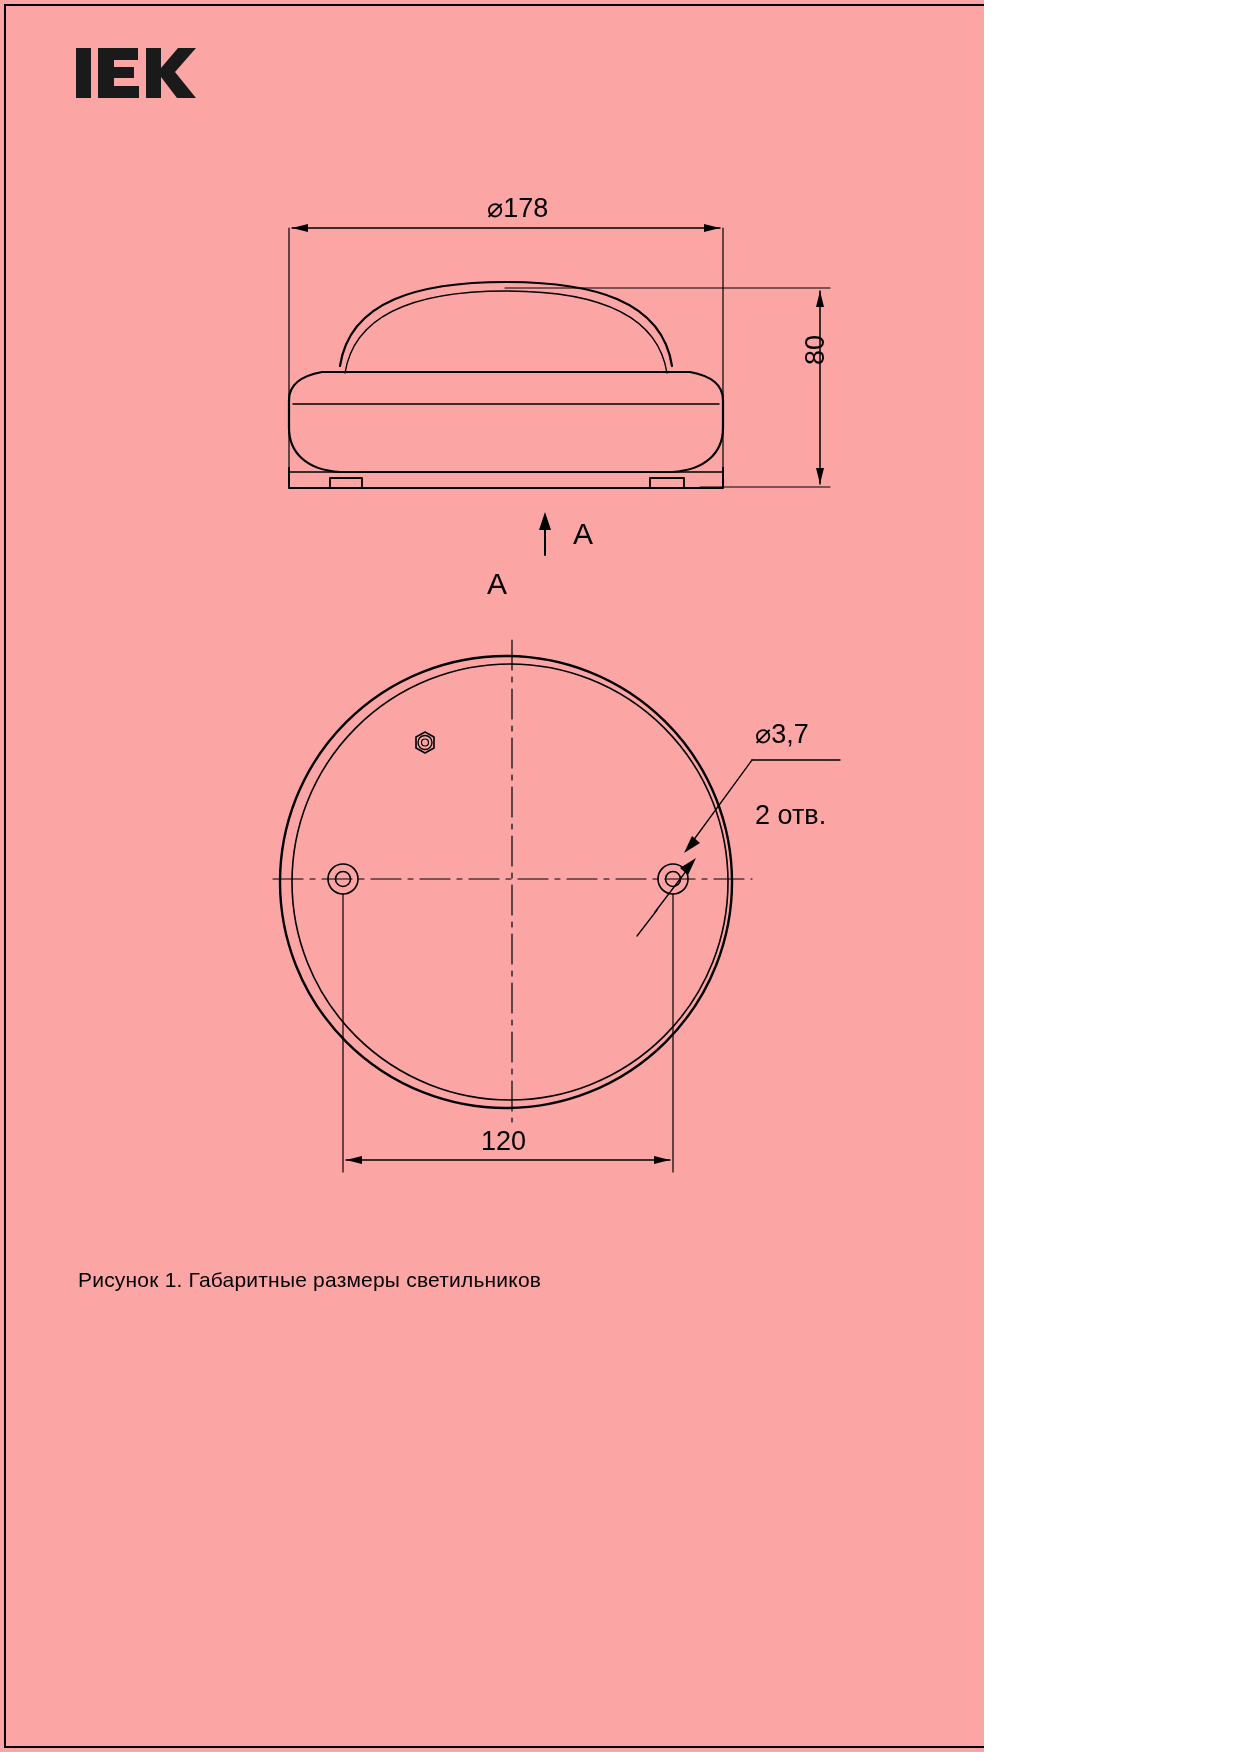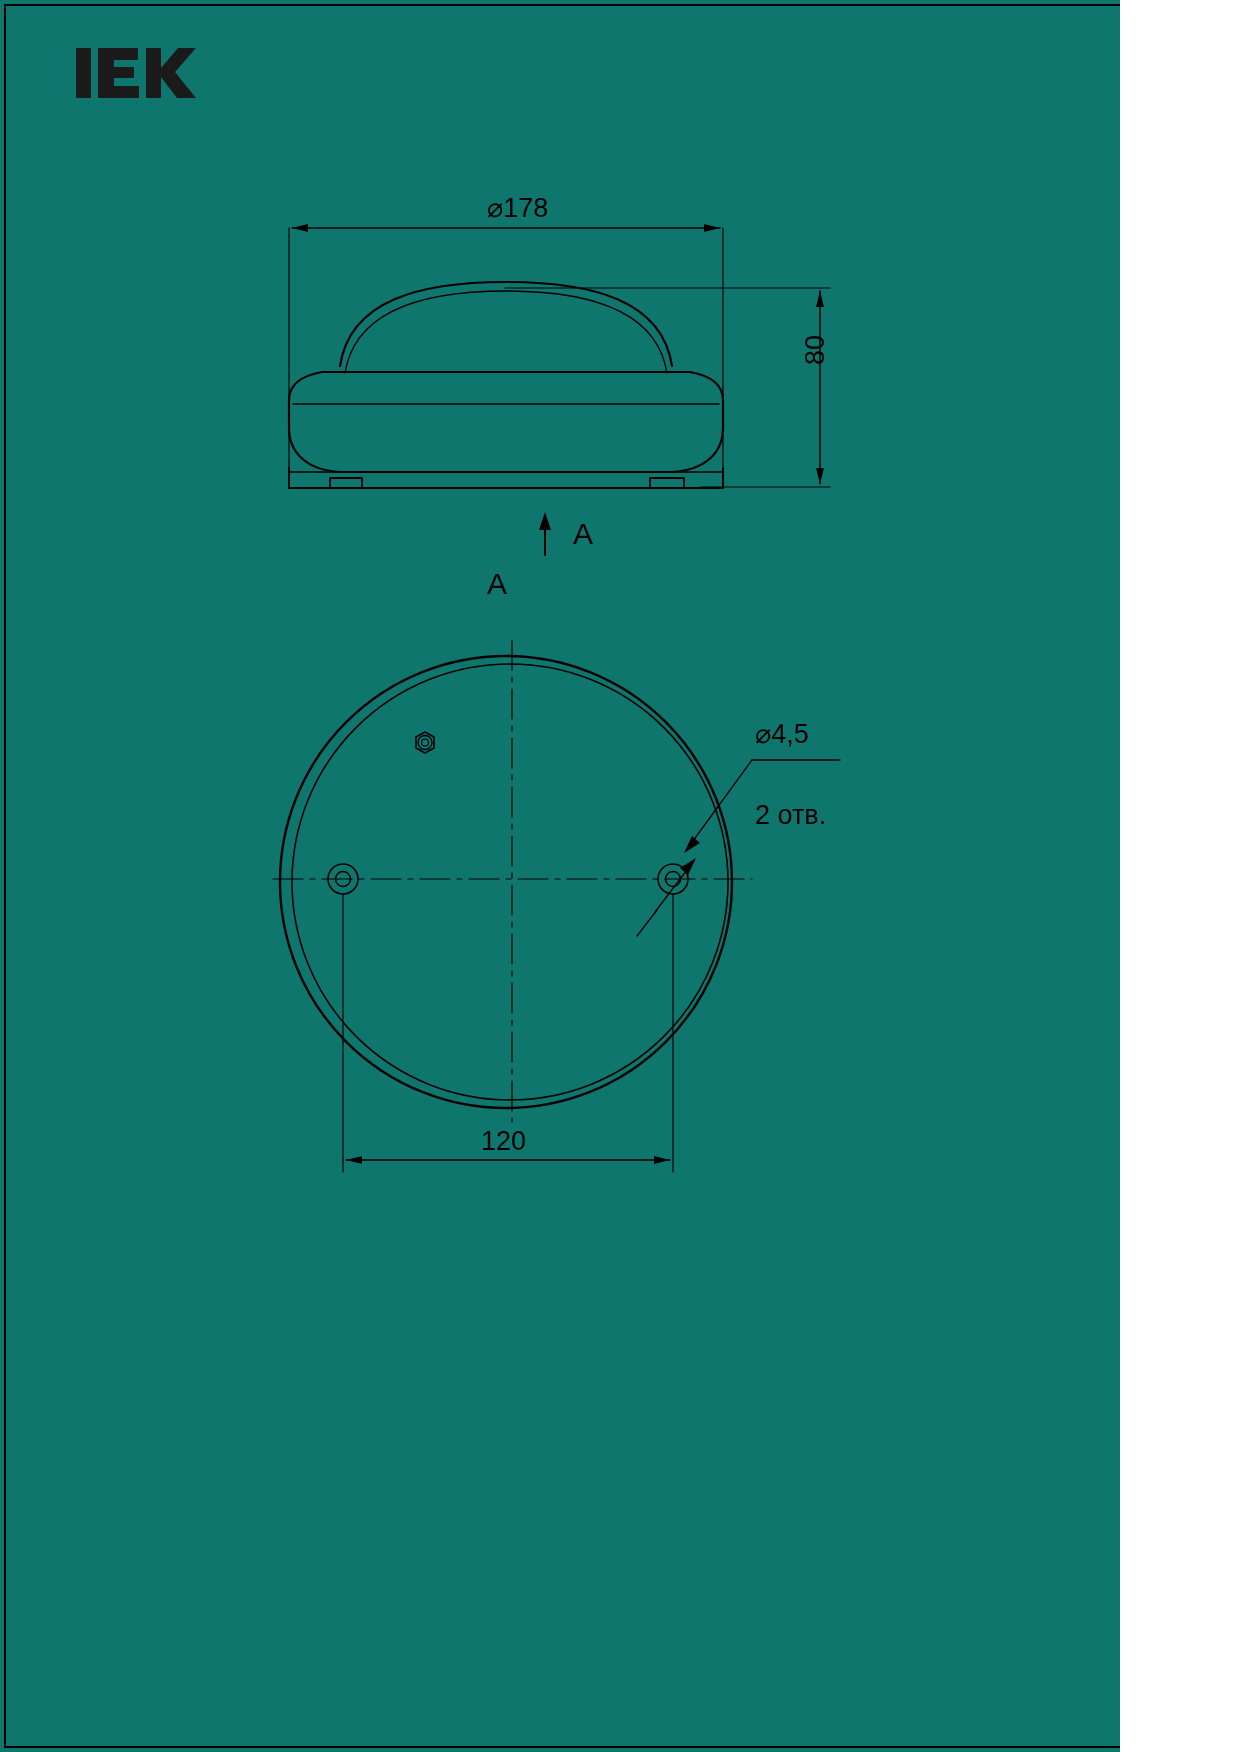--- a/index.html
+++ b/index.html
@@ -12,9 +12,9 @@
   }
   .page {
     position: relative;
-    width: 1120px;
+    width: 984px;
     height: 1752px;
-    background: #0f766e;
+    background: #fca5a5;
     box-sizing: border-box;
     overflow: hidden;
   }

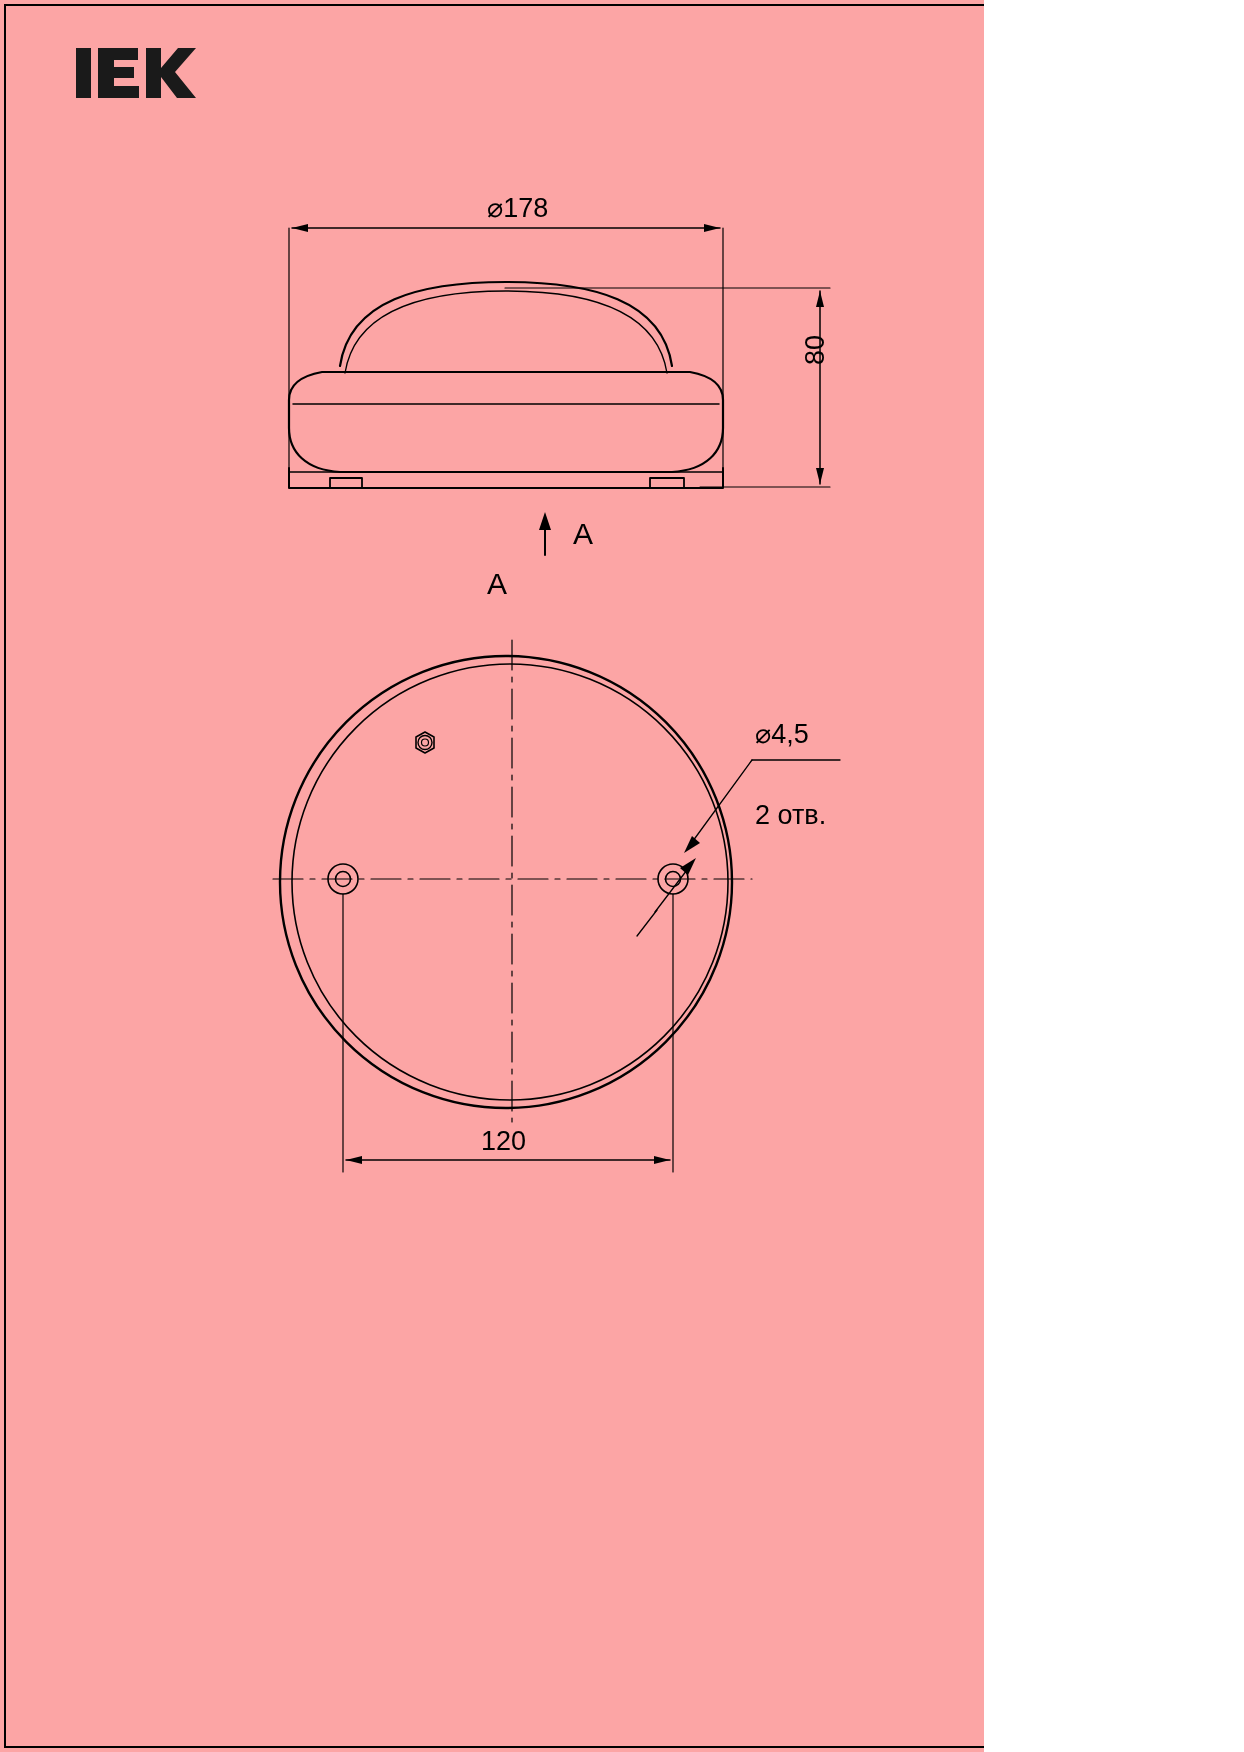--- a/index.html
+++ b/index.html
@@ -172,7 +172,7 @@
   <div class="dim-label dim-80">80</div>
   <div class="sect-a-top">A</div>
   <div class="sect-a-bot">A</div>
-  <div class="dim-label dim-45">⌀4,5</div>
+  <div class="dim-label dim-45">⌀3,7</div>
   <div class="dim-label dim-2otv">2 отв.</div>
   <div class="dim-label dim-130">120</div>
 

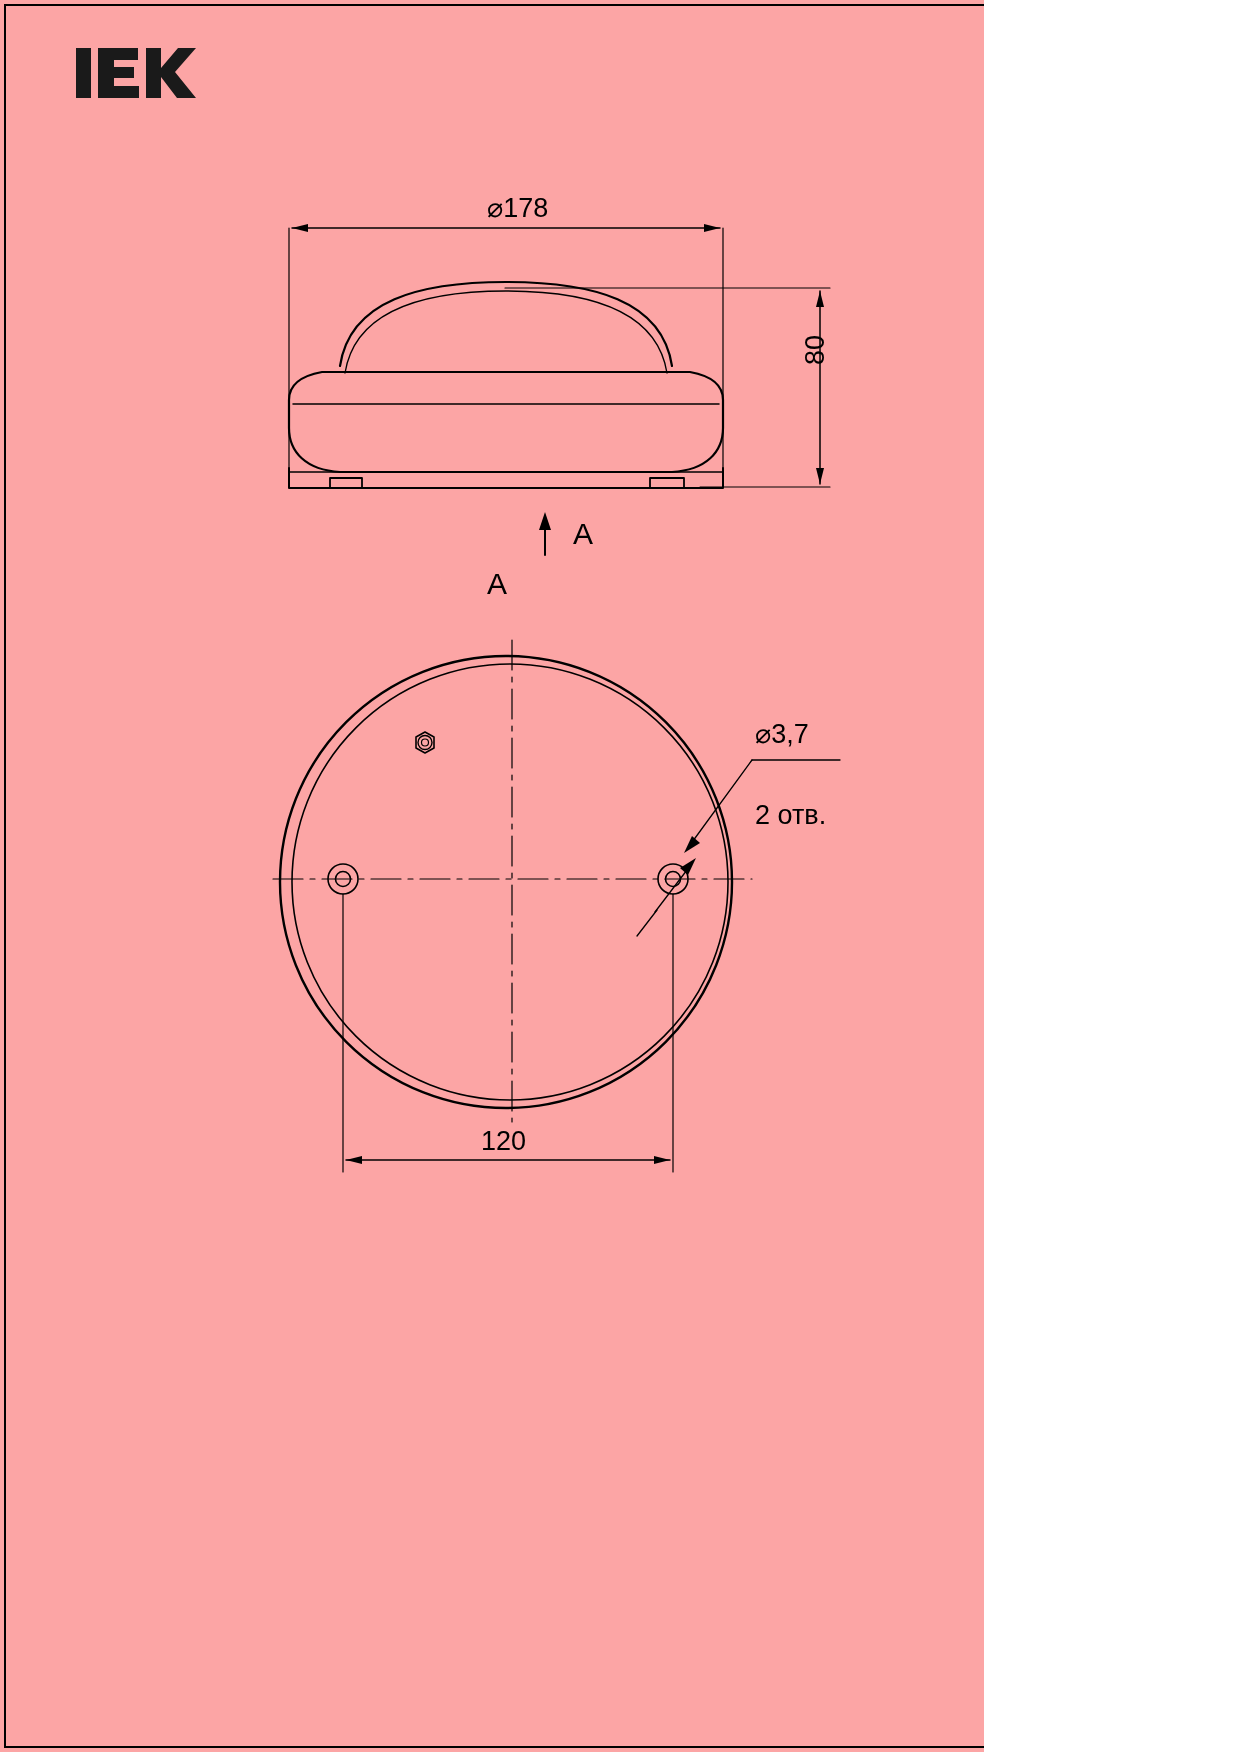--- a/index.html
+++ b/index.html
@@ -176,6 +176,7 @@
   <div class="dim-label dim-2otv">2 отв.</div>
   <div class="dim-label dim-130">120</div>
 
+  <div class="caption">Рисунок 1. Габаритные размеры светильников</div>
 </div>
 
 </body></html>

